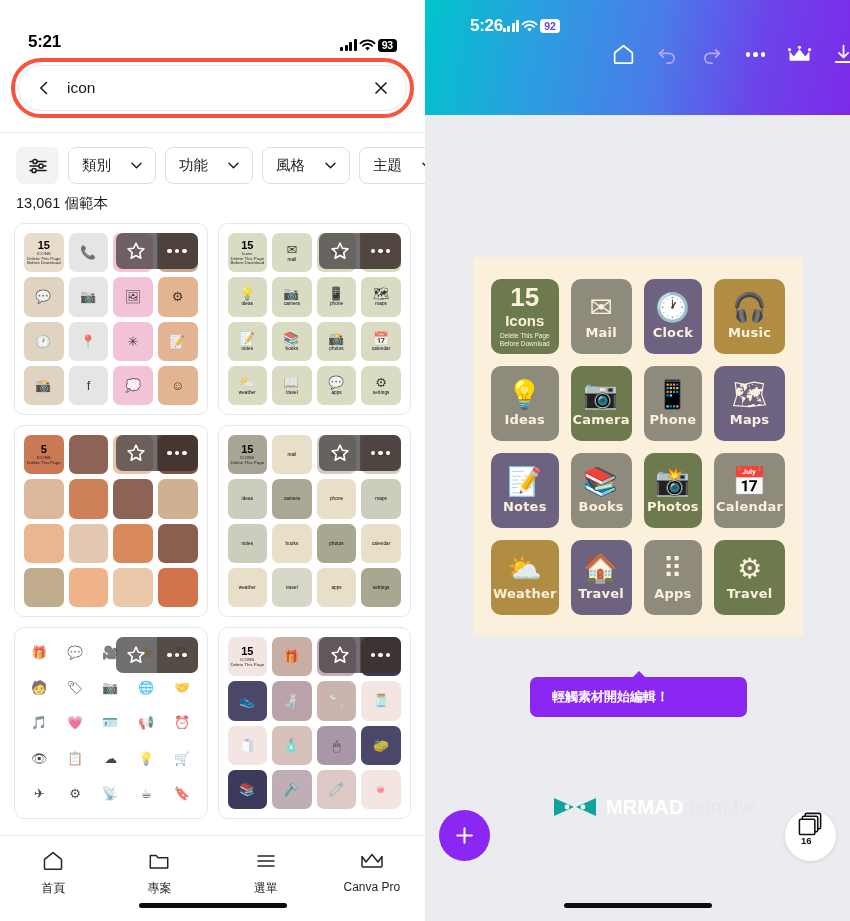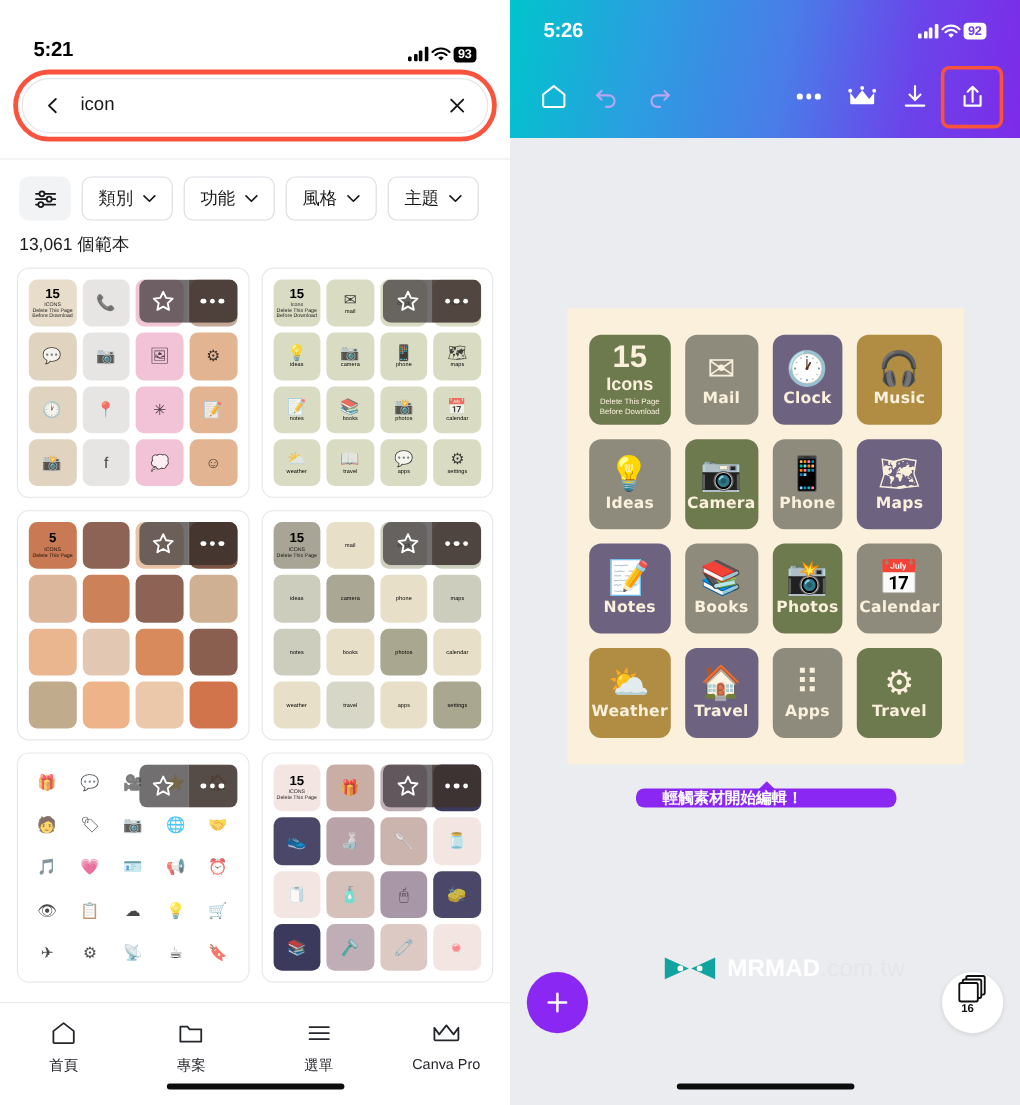--- a/index.html
+++ b/index.html
@@ -184,7 +184,7 @@
   .editor-top {
     flex:0 0 115px; height:115px;
     background:linear-gradient(100deg,#00c4cc 0%,#2a9fe0 26%,#4a7ce8 54%,#6b44ea 78%,#7d2ae8 100%);
-    display:flex; flex-direction:column;
+    display:flex; flex-direction:row;padding-left:17px;
   }
   .sb2 { height:52px; display:flex; align-items:center; padding:0 28px; }
   .sb2 .sb-time { color:#fff; }

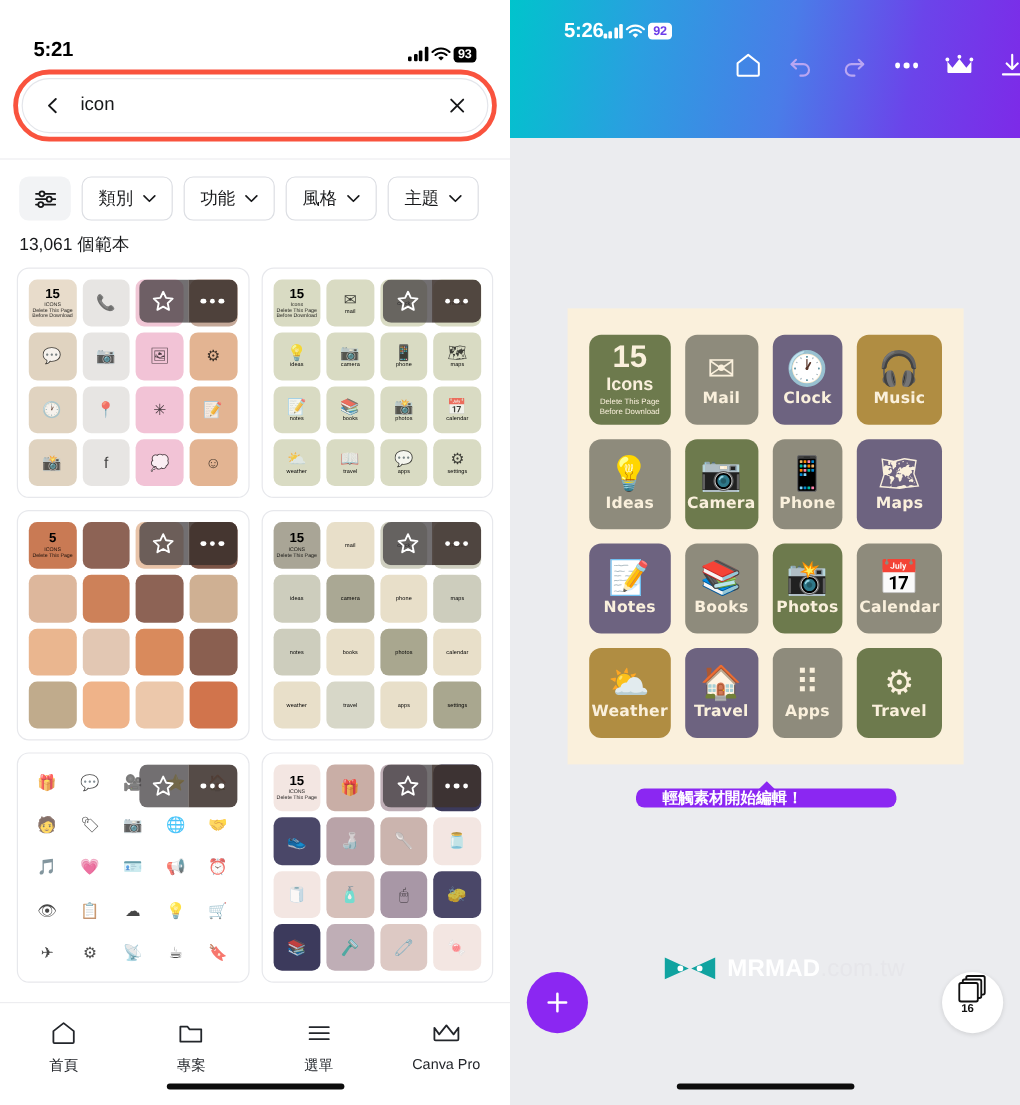--- a/index.html
+++ b/index.html
@@ -84,7 +84,7 @@
     border:1px solid #dcdee3;
     border-radius:8px;
     background:#fff;
-    display:flex; align-items:center; gap:8px;
+    display:flex; align-items:center; gap:20px;
     padding:0 13px;
     font-size:14.5px; color:#18191b;
     flex:0 0 auto;

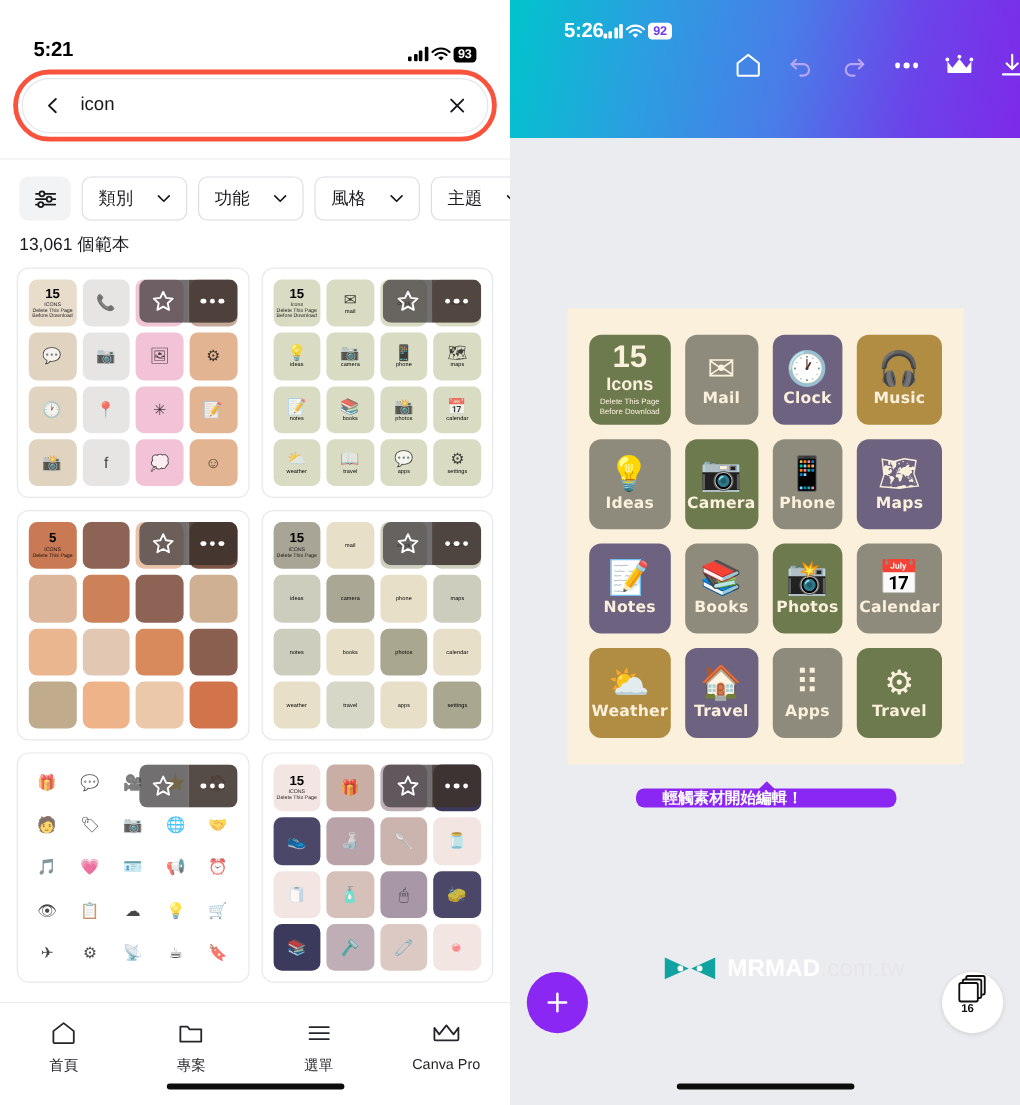--- a/index.html
+++ b/index.html
@@ -243,8 +243,8 @@
 
   .tooltip {
     position:absolute;
-    left:105px; top:542px;
-    width:217px; height:16px;
+    left:105px; top:562px;
+    width:217px; height:40px;
     background:#8b27f2;
     border-radius:7px;
     display:flex; align-items:center;

